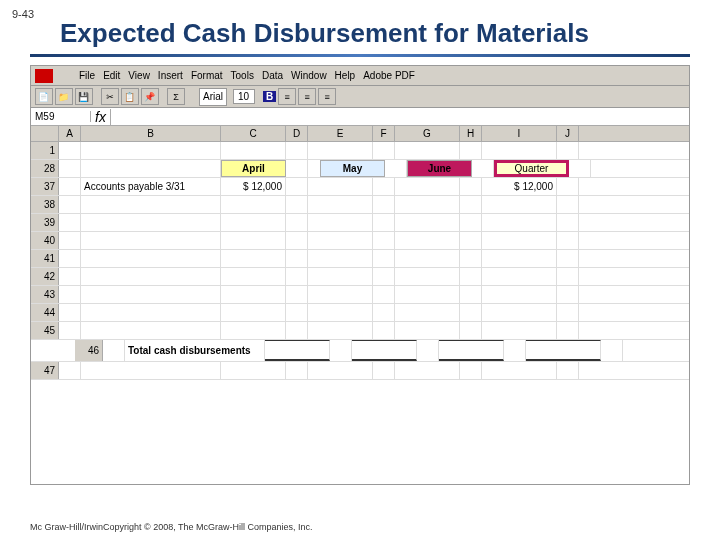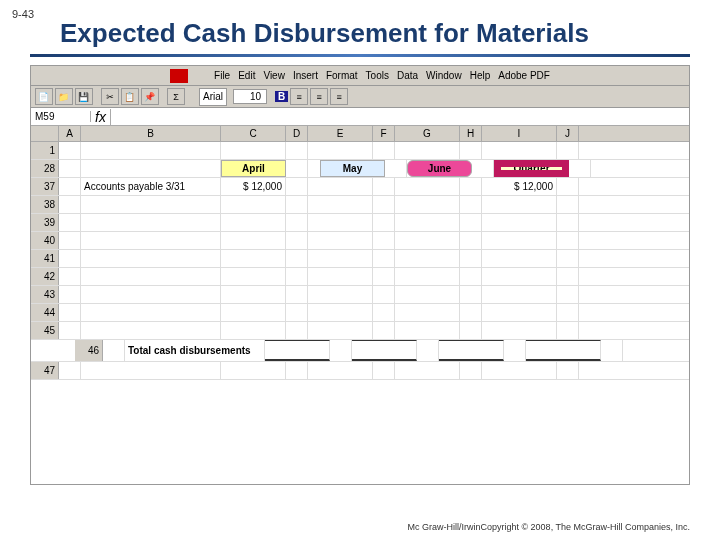--- a/index.html
+++ b/index.html
@@ -58,7 +58,6 @@
       align-items: center;
       padding: 0 4px;
       gap: 24px;
-      justify-content: center;
     }
     .excel-menu {
       display: flex;

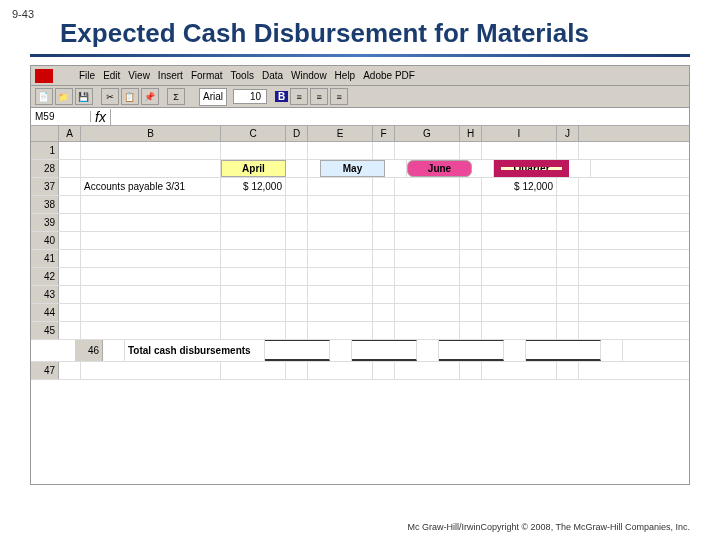--- a/index.html
+++ b/index.html
@@ -225,7 +225,7 @@
     .size-box {
       background: #fff;
       border: 1px solid #999;
-      padding: 0 16px;
+      padding: 0 4px;
       font-size: 10px;
       height: 15px;
       width: 22px;

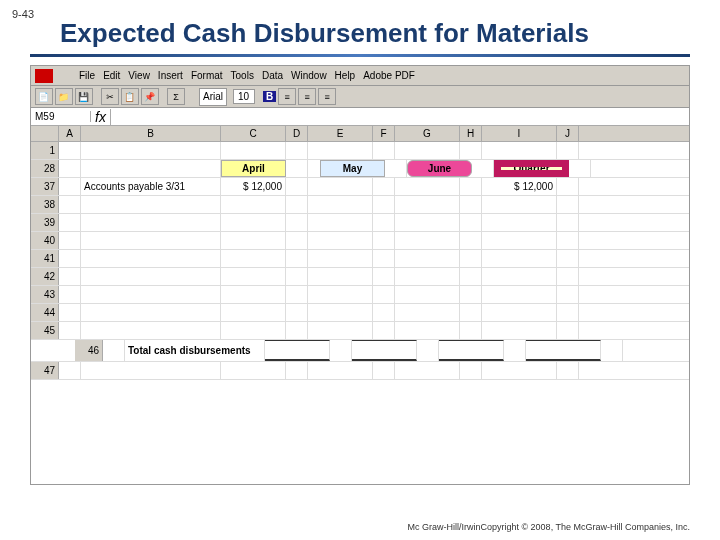--- a/index.html
+++ b/index.html
@@ -324,7 +324,7 @@
         <div class="cell col-d"></div>
         <div class="cell col-e cell-header-blue">May</div>
         <div class="cell col-f"></div>
-        <div class="cell col-g cell-header-yellow" style="background:#ec4899;border-radius:6px;">June</div>
+        <div class="cell col-g cell-header-yellow" style="background:#be185d;">June</div>
         <div class="cell col-h"></div>
         <div class="cell col-i cell-quarter">Quarter</div>
         <div class="cell col-j"></div>

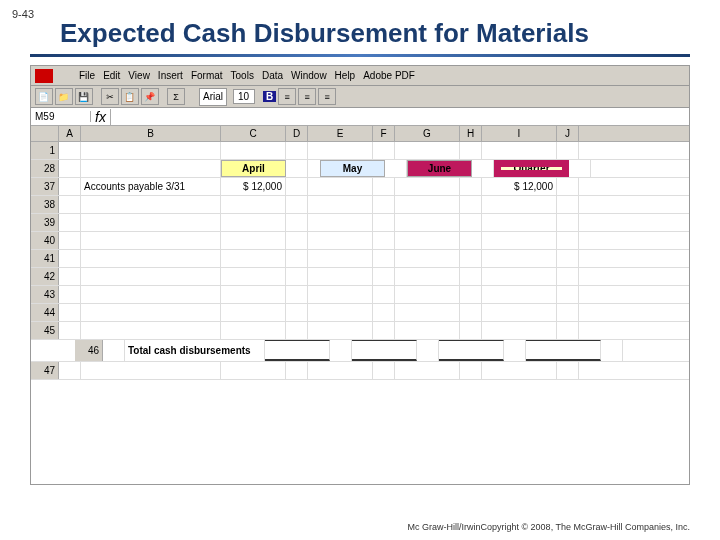--- a/index.html
+++ b/index.html
@@ -172,8 +172,8 @@
     }
     .cell-quarter {
       background: #ffffcc;
-      border: 7px solid #be185d;
-      font-weight: bold;
+      border: 3px solid #be185d;
+      font-weight: normal;
       text-align: center;
       justify-content: center;
     }

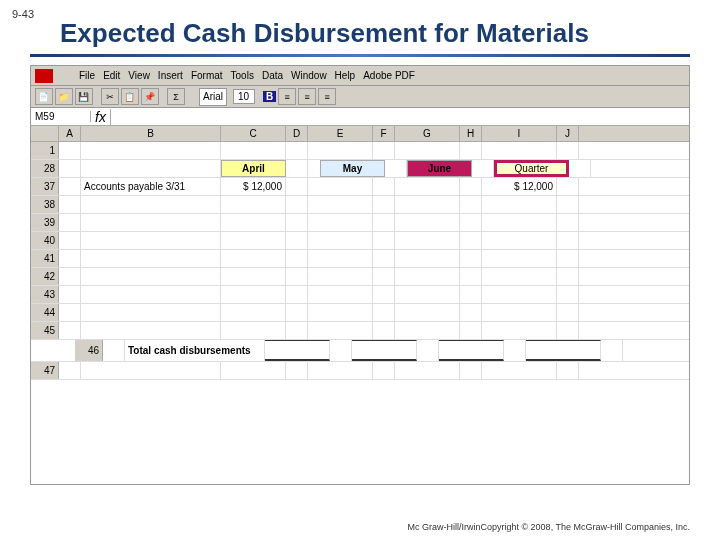--- a/index.html
+++ b/index.html
@@ -202,7 +202,7 @@
       left: 30px;
       right: 30px;
       display: flex;
-      justify-content: flex-end;
+      justify-content: flex-start;
       font-size: 9px;
       color: #333;
     }

